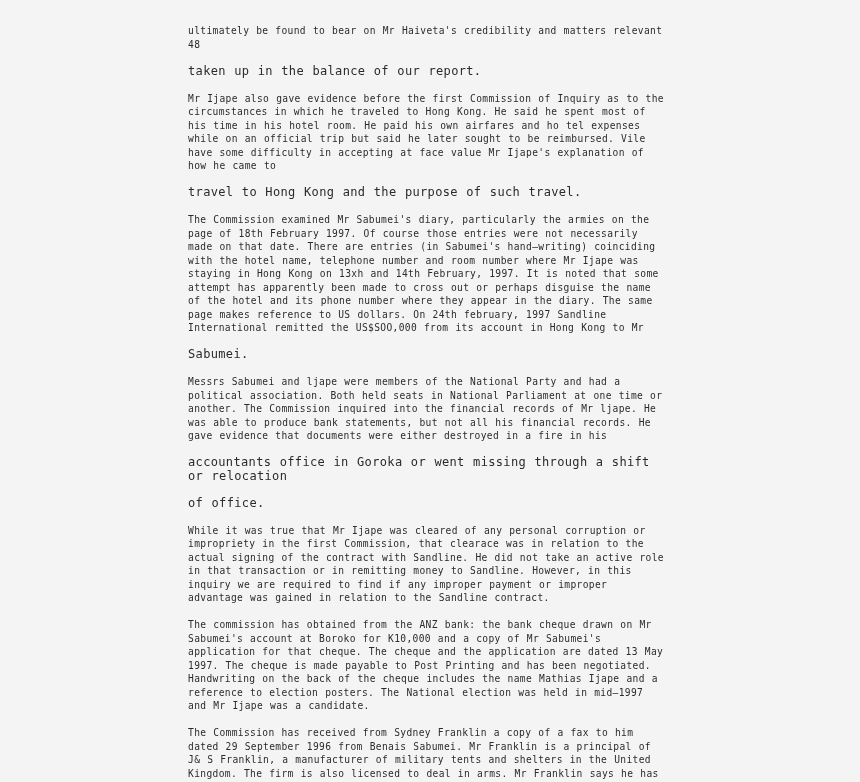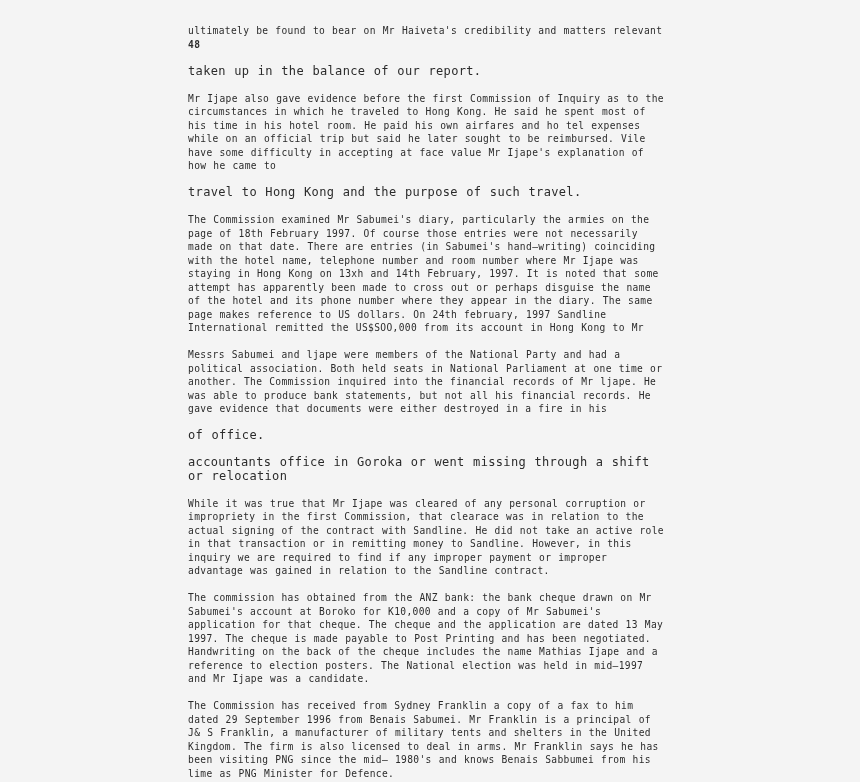--- a/index.html
+++ b/index.html
@@ -69,7 +69,7 @@
 
     <p class="para tight" style="color: rgb(43, 43, 43);">ultimately be found to bear on Mr Haiveta's credibility and matters relevant</p>
 
-    <p class="folio" style="color: rgb(43, 43, 43); font-weight: bold;">48</p>
+    <p class="folio" style="color: rgb(43, 43, 43);">48</p>
 
 
     <p class="orphan" style="color: rgb(43, 43, 43);">taken up in the balance of our report.</p>

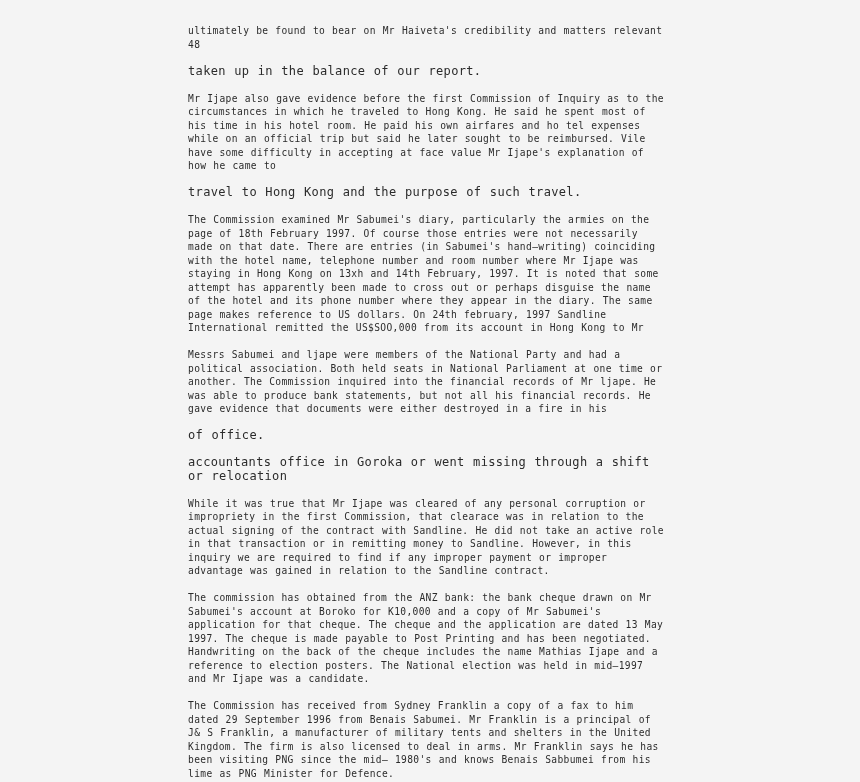--- a/index.html
+++ b/index.html
@@ -80,6 +80,7 @@
 
     <p class="para" style="color: rgb(43, 43, 43);">The Commission examined Mr Sabumei's diary, particularly the armies on the page of 18th February 1997. Of course those entries were not necessarily made on that date. There are entries (in Sabumei's hand—writing) coinciding with the hotel name, telephone number and room number where Mr Ijape was staying in Hong Kong on 13xh and 14th February, 1997. It is noted that some attempt has apparently been made to cross out or perhaps disguise the name of the hotel and its phone number where they appear in the diary. The same page makes reference to US dollars. On 24th february, 1997 Sandline International remitted the US$SOO,000 from its account in Hong Kong to Mr</p>
 
+    <p class="orphan" style="color: rgb(43, 43, 43);">Sabumei.</p>
 
     <p class="para" style="color: rgb(43, 43, 43);">Messrs Sabumei and ljape were members of the National Party and had a political association. Both held seats in National Parliament at one time or another. The Commission inquired into the financial records of Mr ljape. He was able to produce bank statements, but not all his financial records. He gave evidence that documents were either destroyed in a fire in his</p>
 

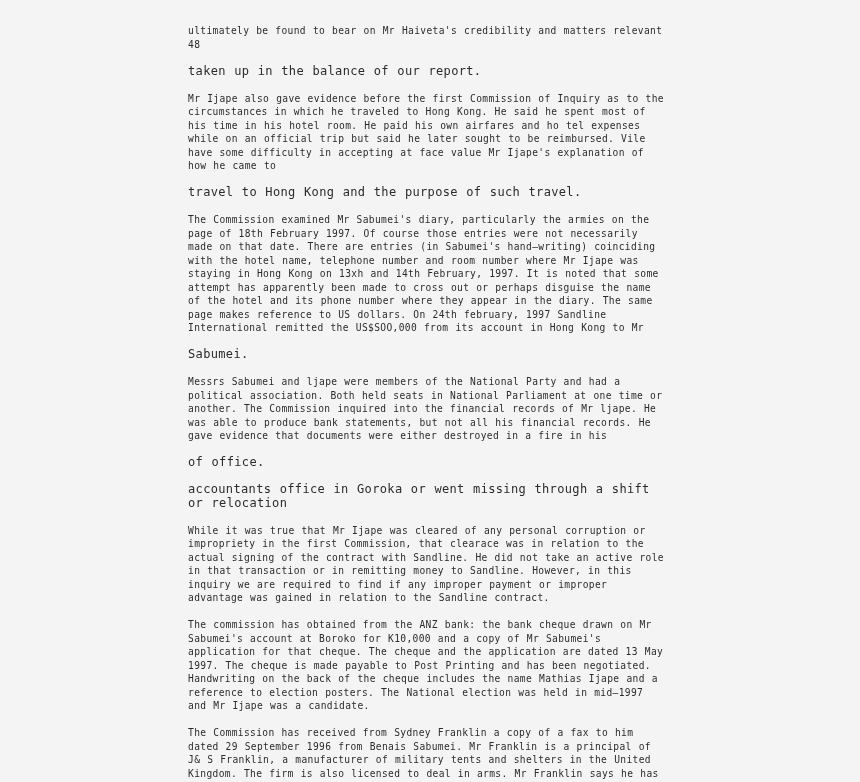--- a/index.html
+++ b/index.html
@@ -84,9 +84,9 @@
 
     <p class="para" style="color: rgb(43, 43, 43);">Messrs Sabumei and ljape were members of the National Party and had a political association. Both held seats in National Parliament at one time or another. The Commission inquired into the financial records of Mr ljape. He was able to produce bank statements, but not all his financial records. He gave evidence that documents were either destroyed in a fire in his</p>
 
+    <p class="orphan" style="color: rgb(43, 43, 43);">accountants office in Goroka or went missing through a shift or relocation</p>
+
     <p class="orphan" style="color: rgb(43, 43, 43);">of office.</p>
-
-    <p class="orphan" style="color: rgb(43, 43, 43);">accountants office in Goroka or went missing through a shift or relocation</p>
 
     <p class="para" style="color: rgb(43, 43, 43);">While it was true that Mr Ijape was cleared of any personal corruption or impropriety in the first Commission, that clearace was in relation to the actual signing of the contract with Sandline. He did not take an active role in that transaction or in remitting money to Sandline. However, in this inquiry we are required to find if any improper payment or improper advantage was gained in relation to the Sandline contract.</p>
 

